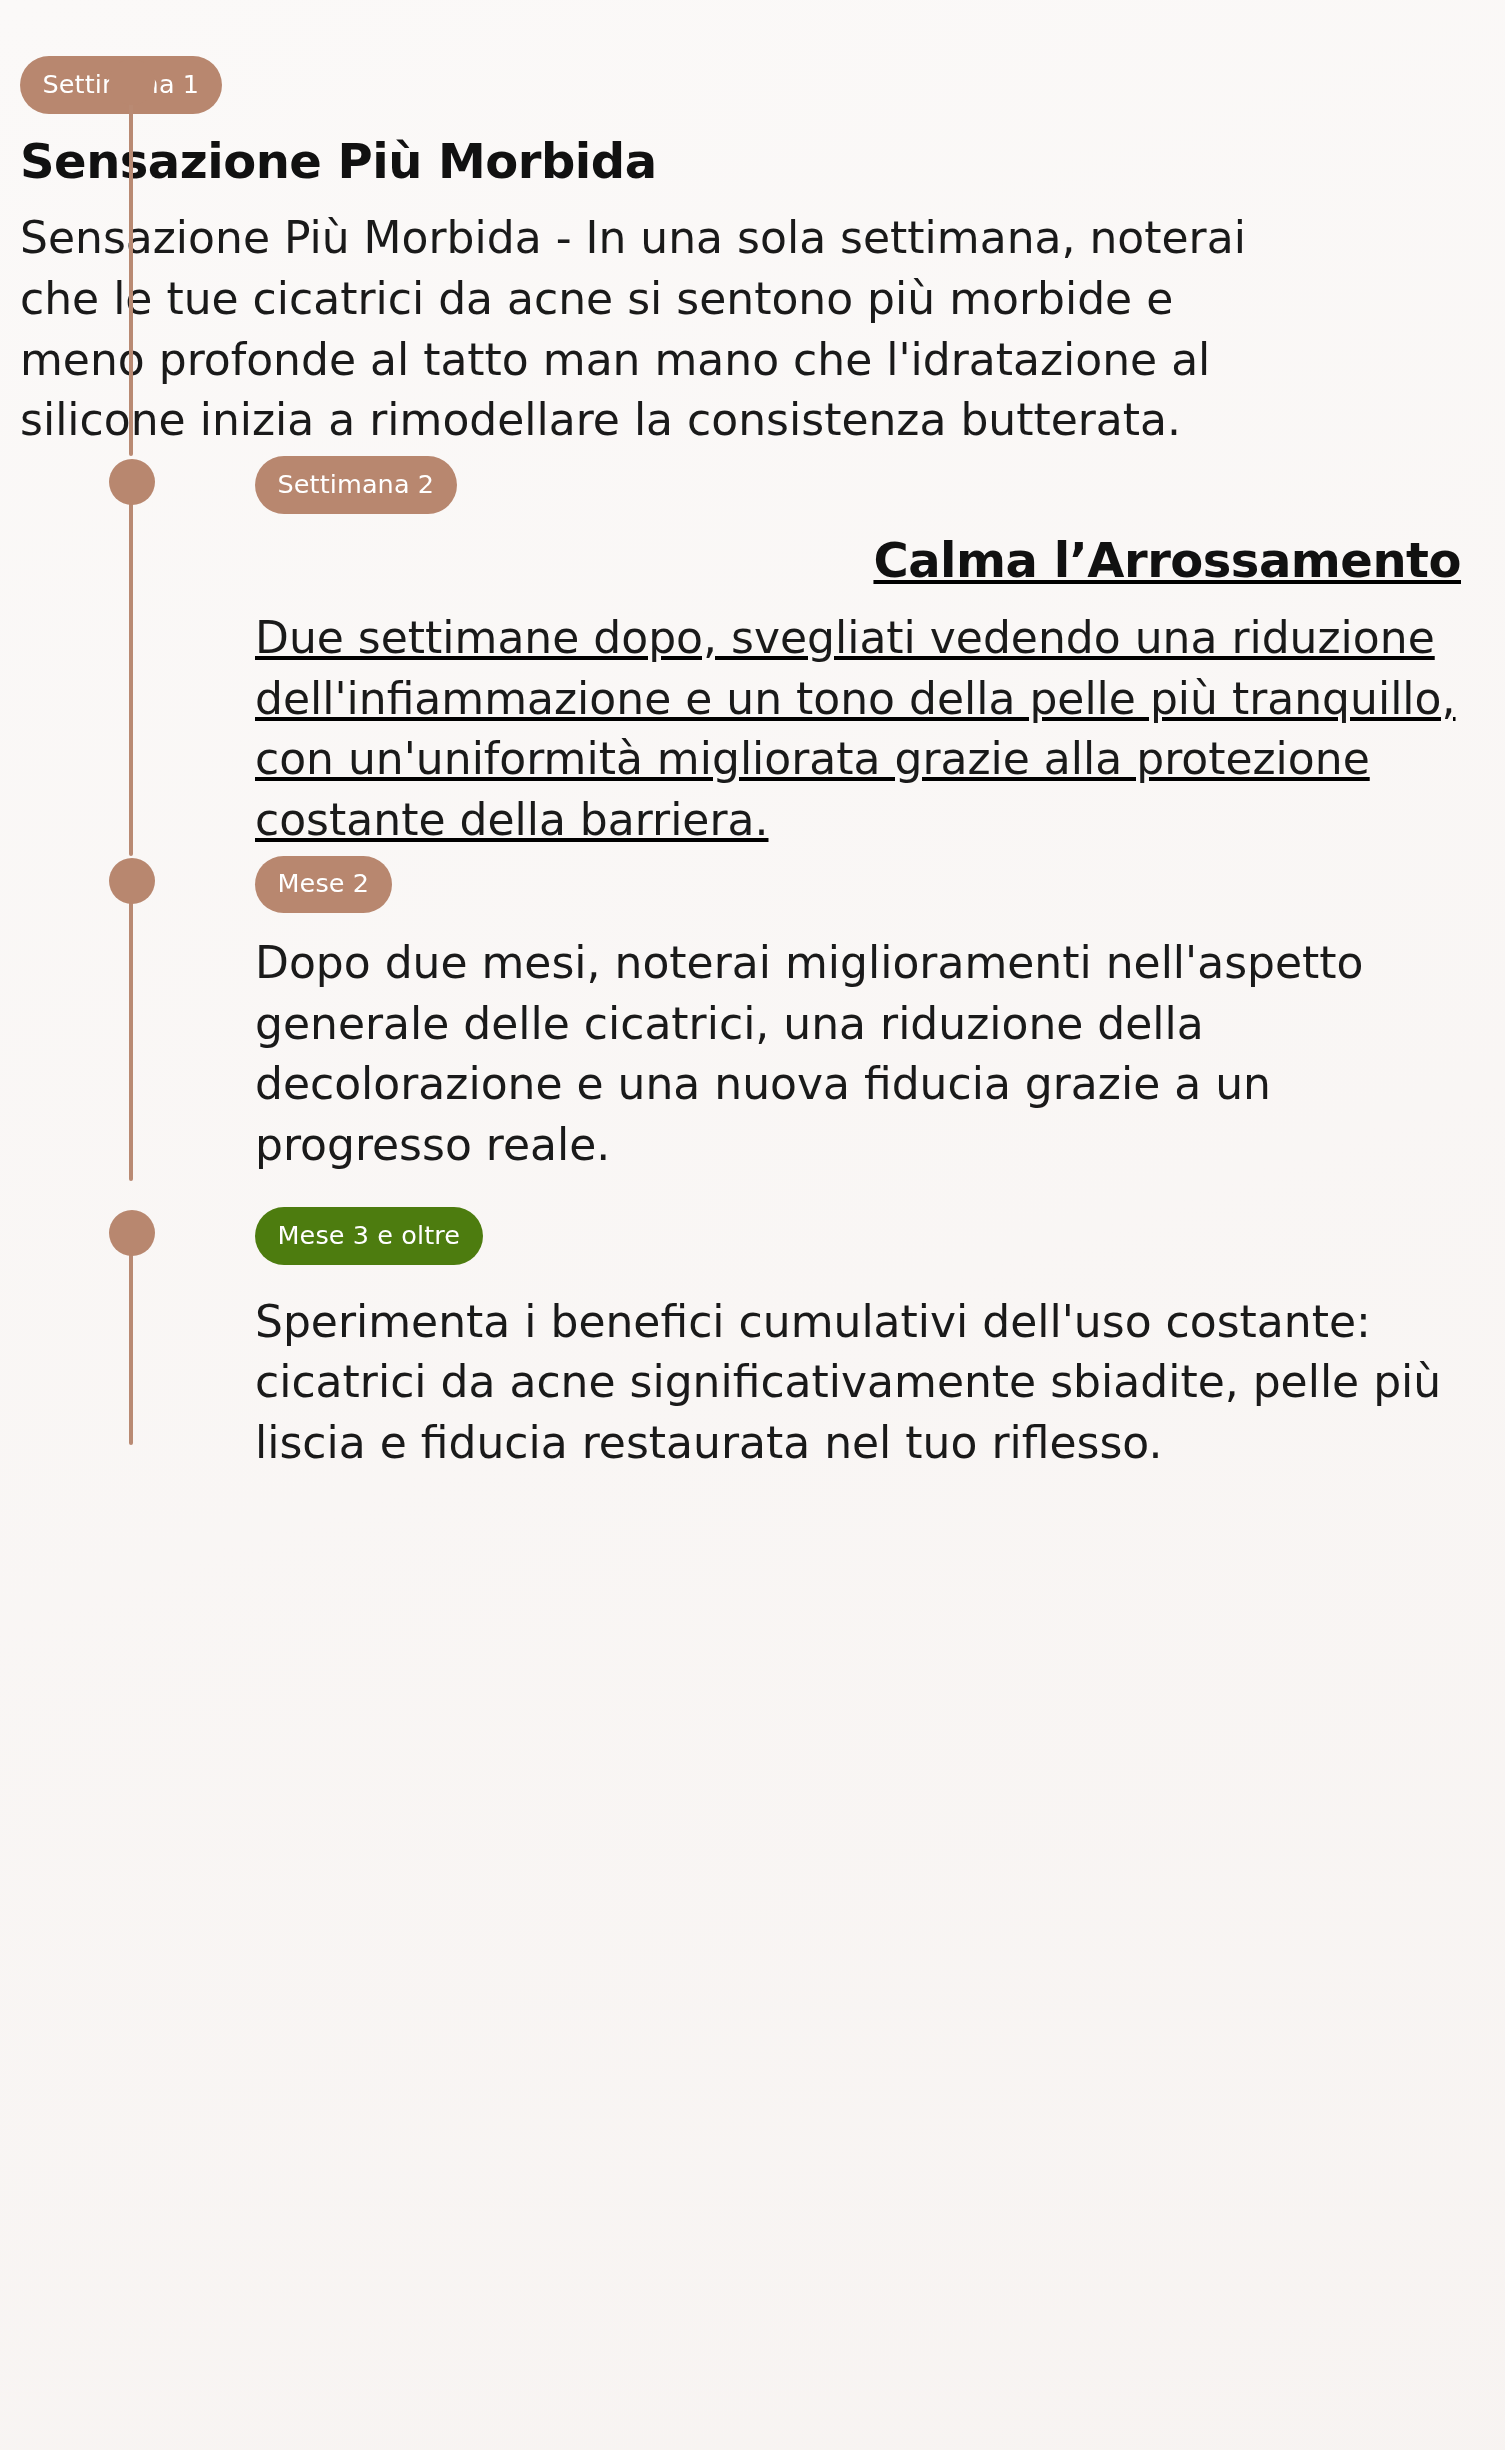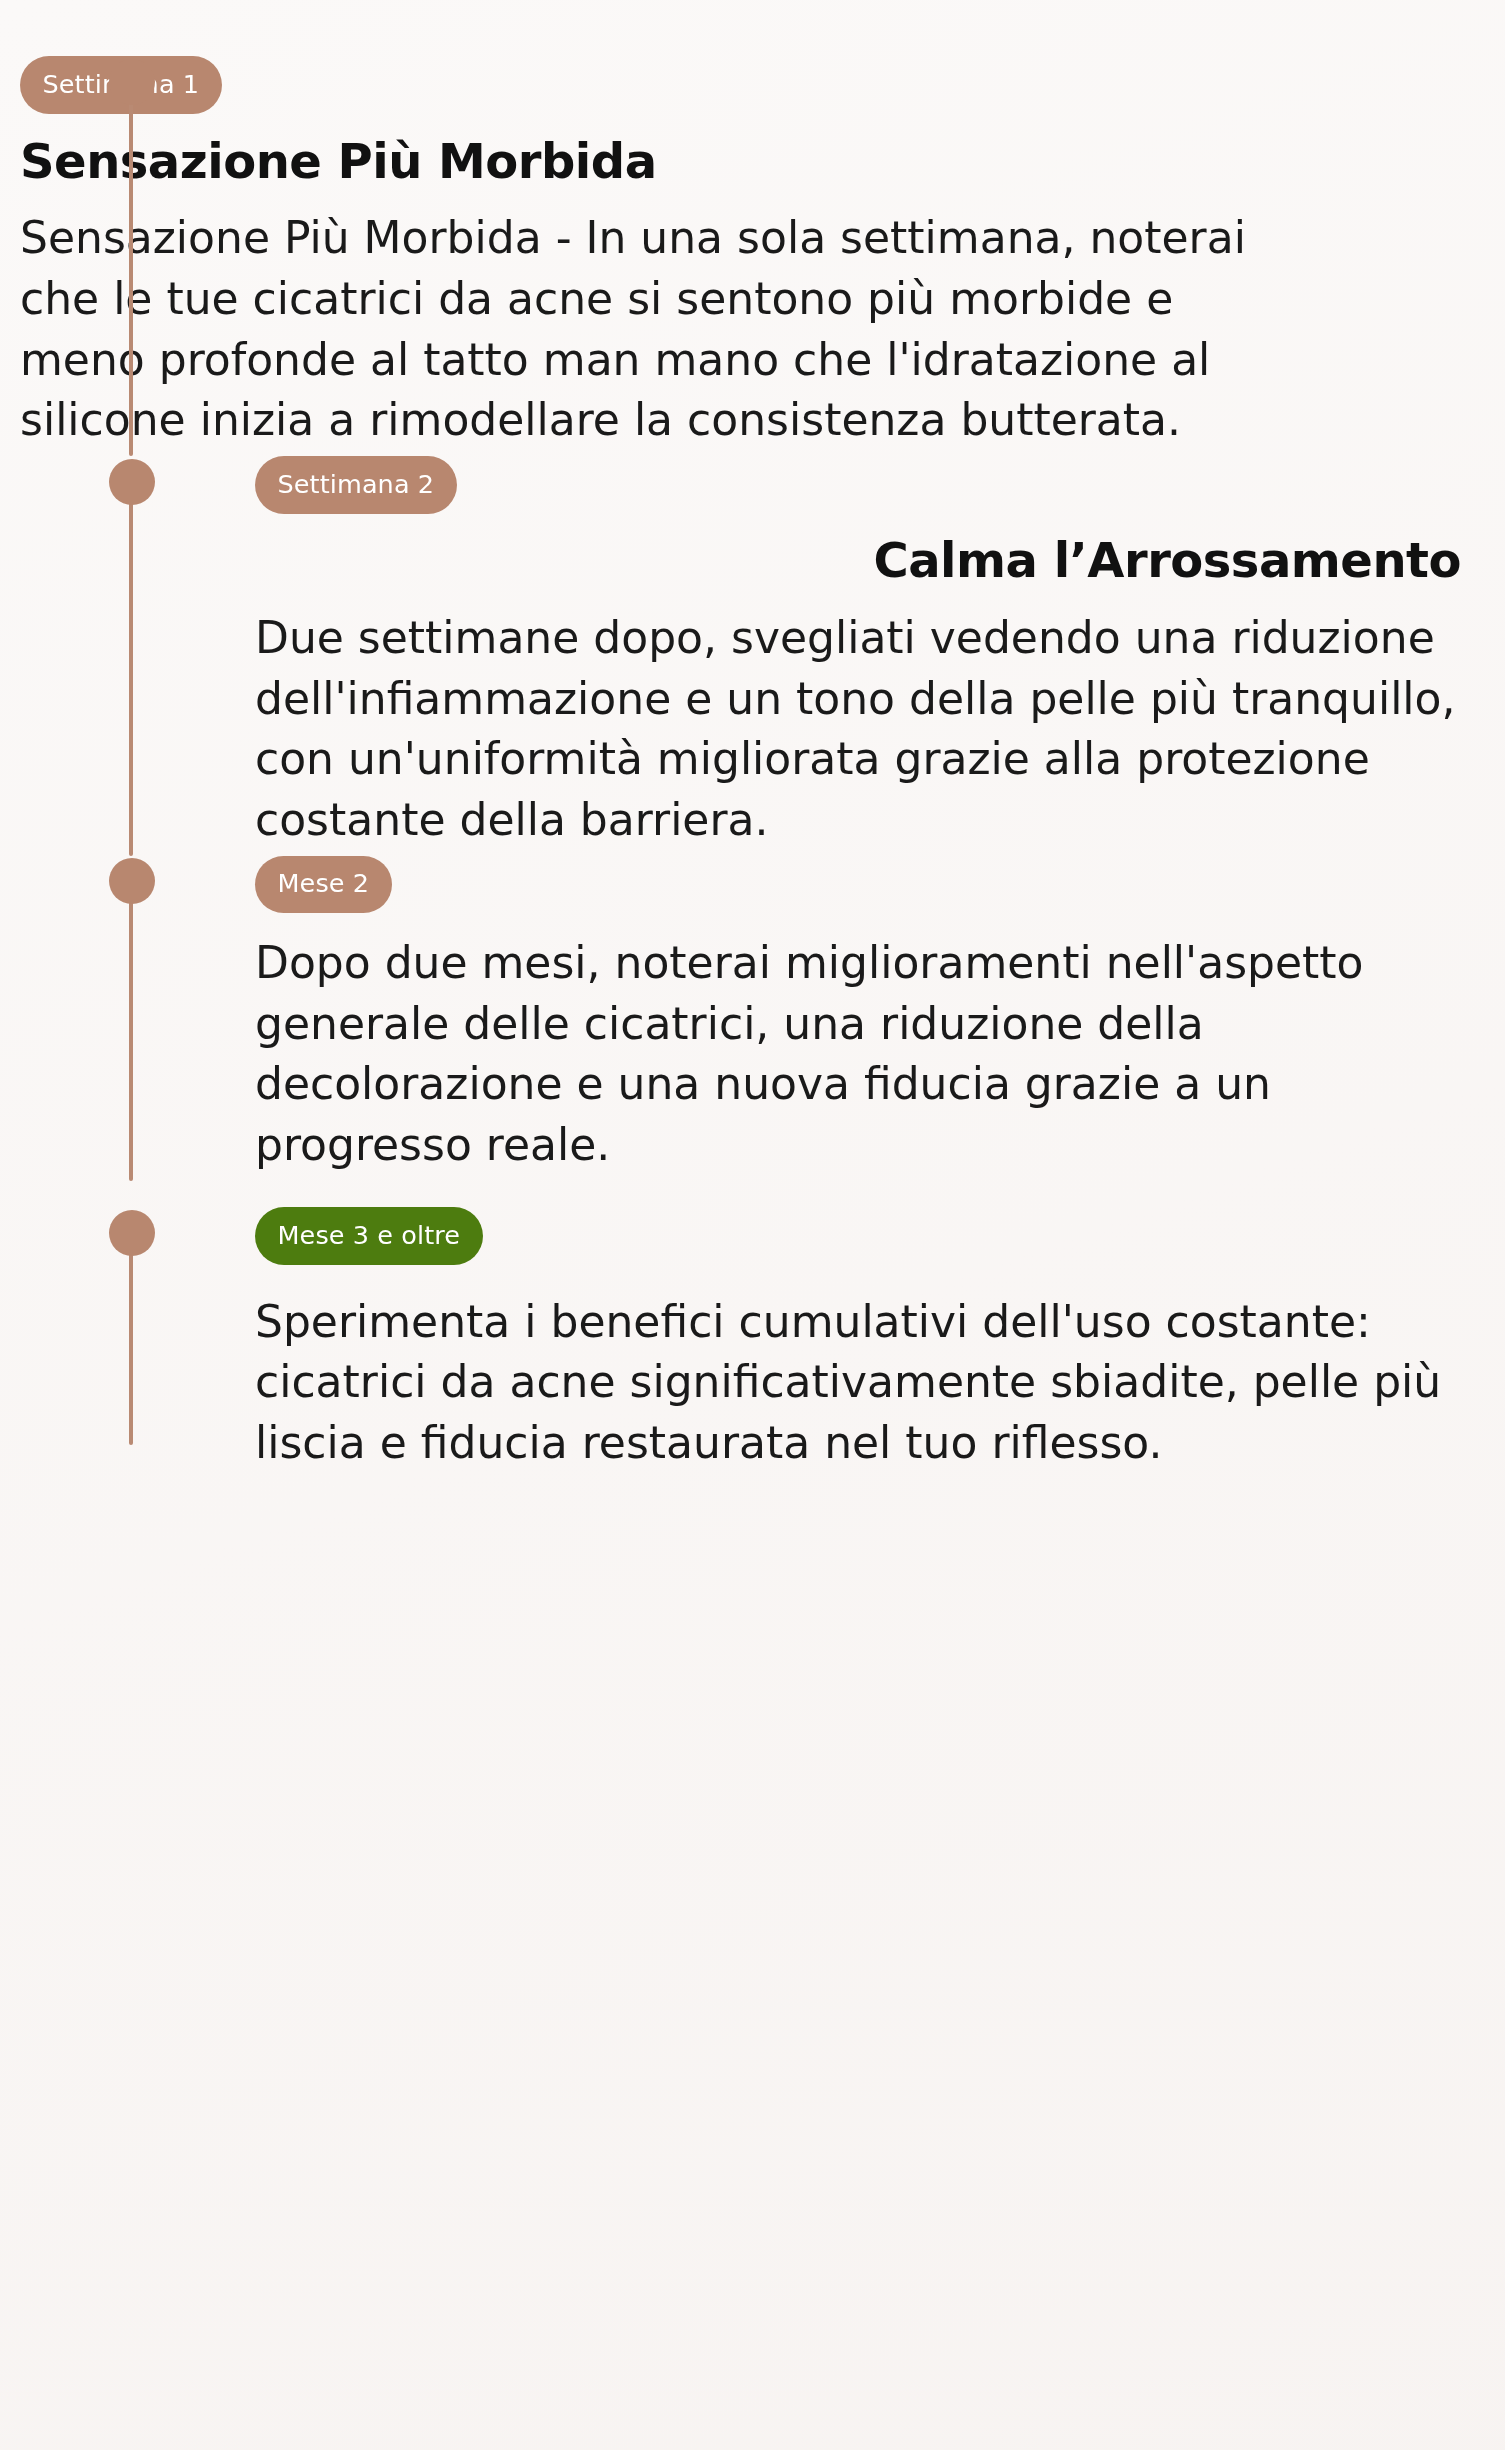--- a/index.html
+++ b/index.html
@@ -87,7 +87,7 @@
 
   
   #item-0 { padding-top: 27.4px; padding-left: 20px; }
-  #item-1 { padding-top: 4.9px; }
+  #item-1 { padding-top: 4.9px; text-decoration: underline; }
   #item-2 { padding-top: 4.9px; }
   #item-3 { padding-top: 31px; }
 

